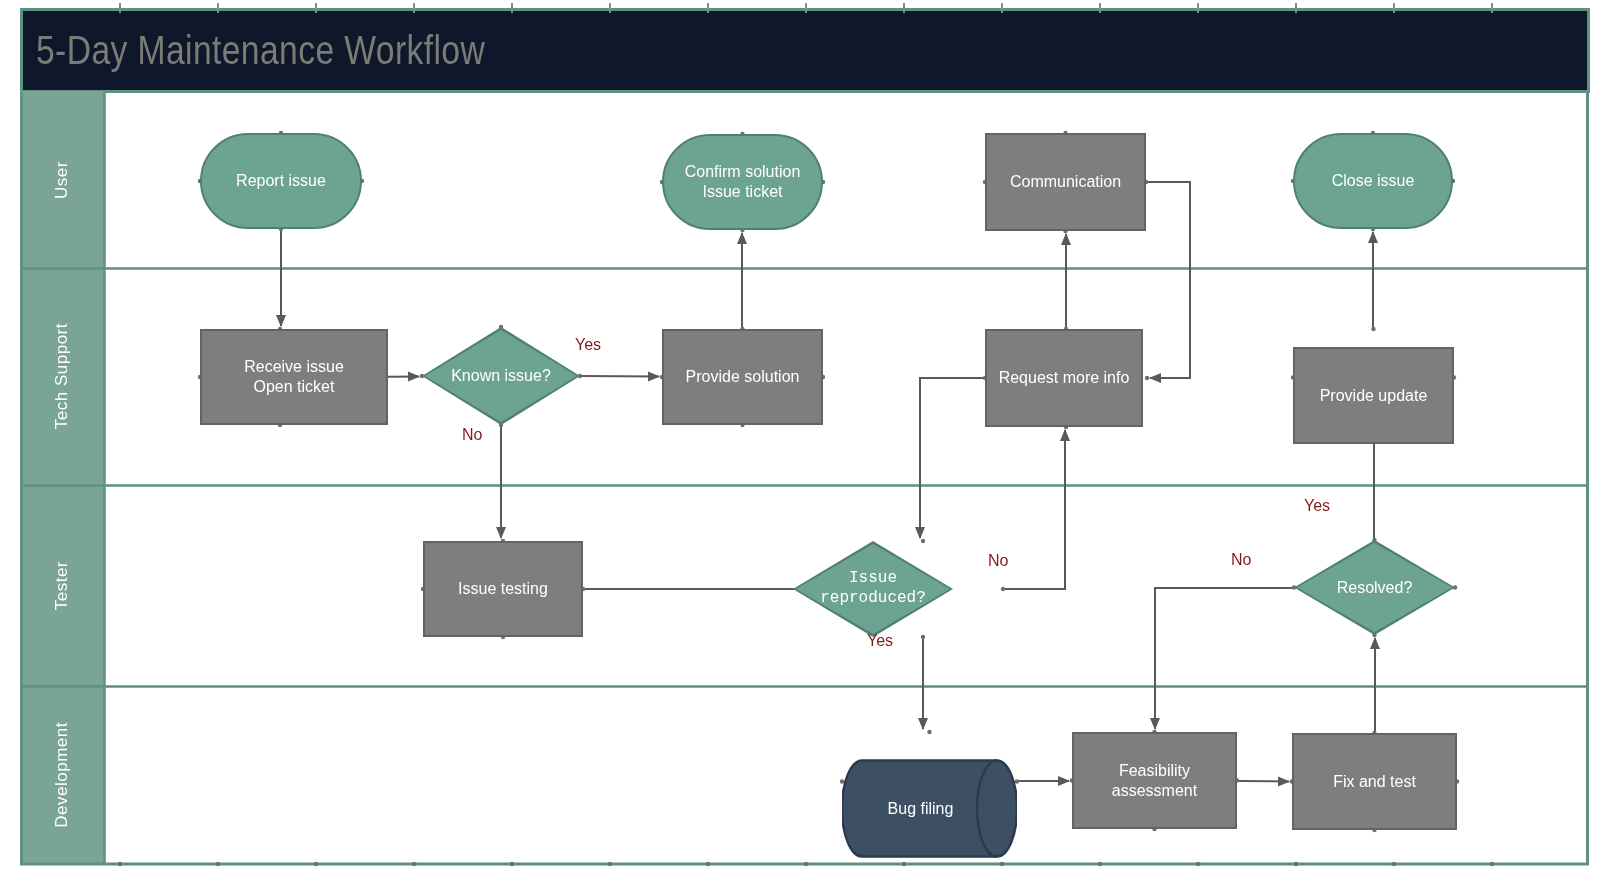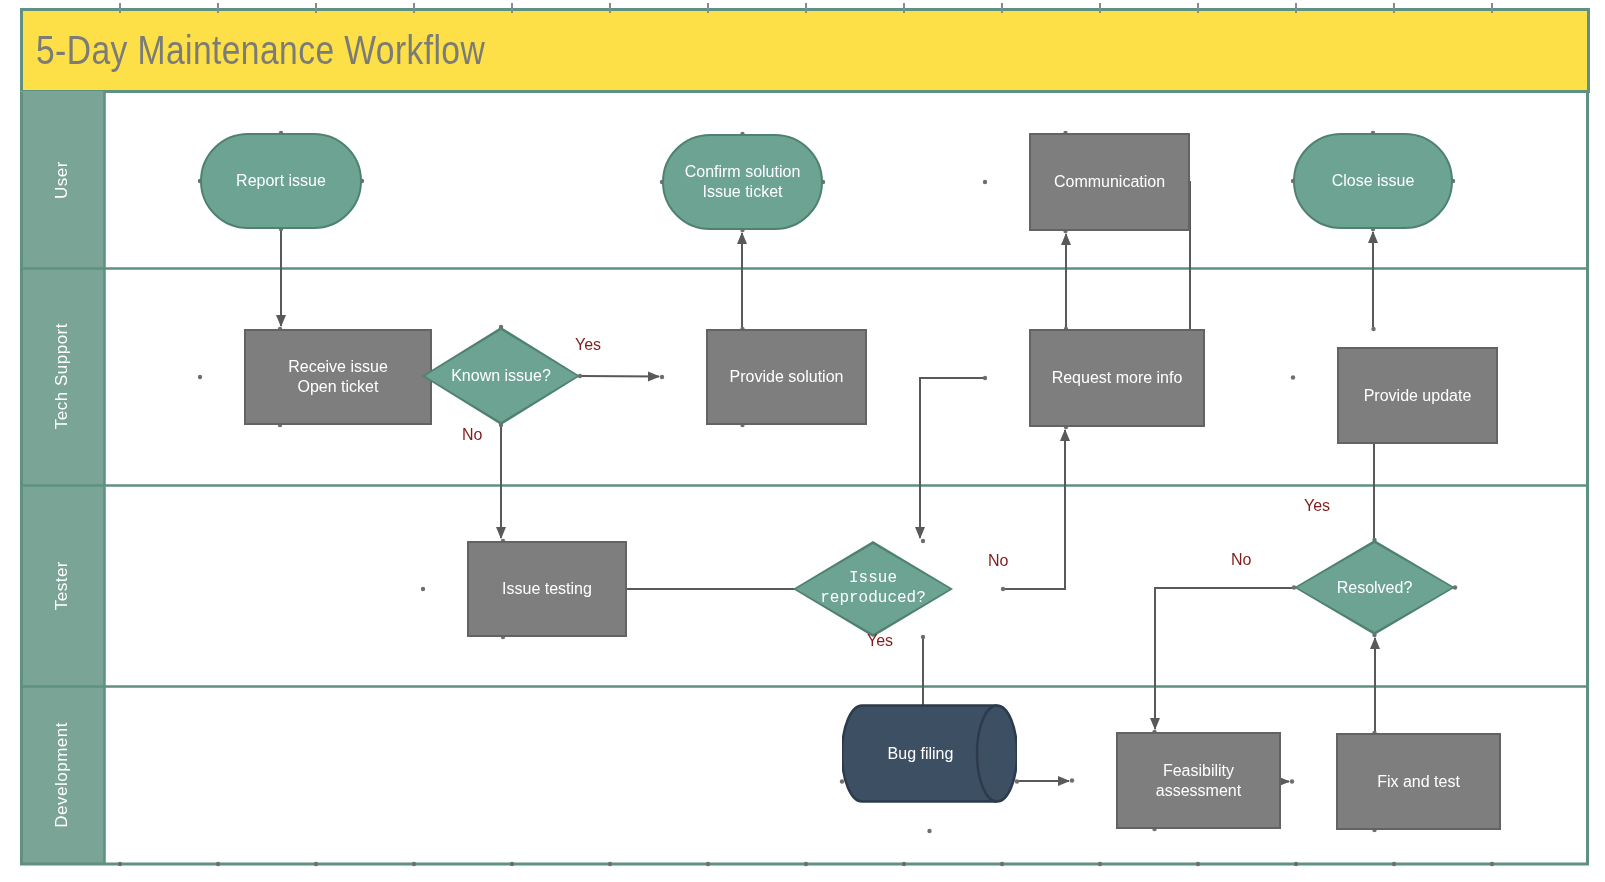--- a/index.html
+++ b/index.html
@@ -10,7 +10,7 @@
   
   .titlebar{
     position:absolute;left:20px;top:8px;width:1570px;height:85px;
-    box-sizing:border-box;border:3px solid #5f9182;background:#fde047;
+    box-sizing:border-box;border:3px solid #5f9182;background:#0f172a;
     display:flex;align-items:center;z-index:1;
   }
   .title{

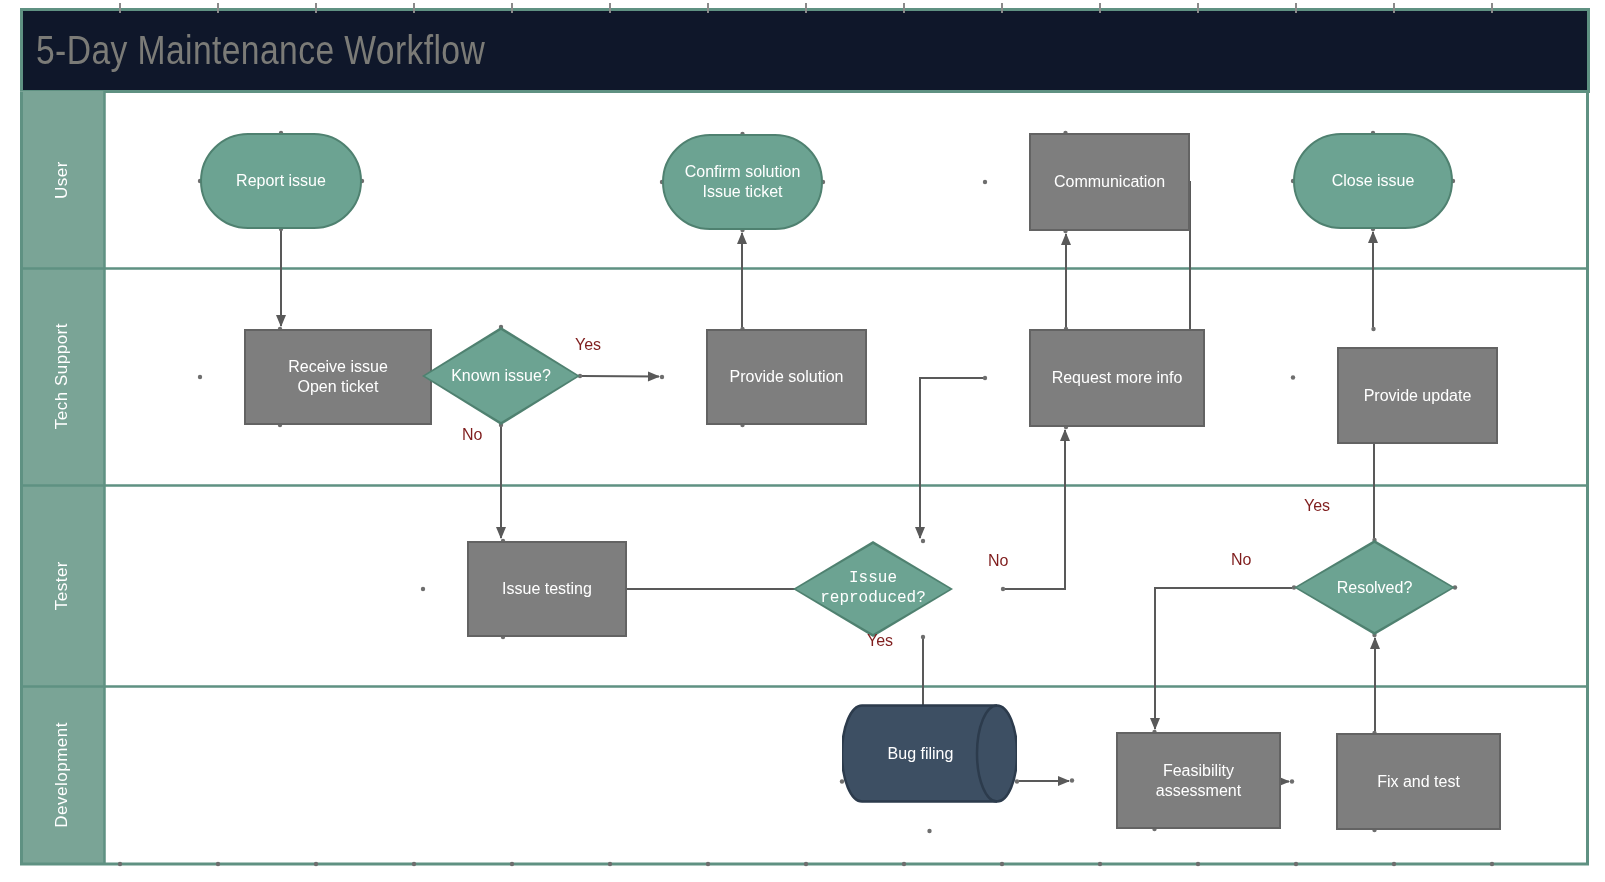--- a/index.html
+++ b/index.html
@@ -33,7 +33,7 @@
     color:#ffffff;font-size:16px;line-height:1.22;
   }
   .shape .lbl{white-space:pre-line;position:relative;z-index:2;}
-  .rect{background:#7e7e7e;border:2.5px solid #636363;margin-left:44px;}
+  .rect{background:#7e7e7e;border:2.5px solid #636363;}
   .stadium{background:#6ca392;border:2.5px solid #4f8170;border-radius:50px;}
   .diamond{background:transparent;border:none;}
   .d-border{position:absolute;inset:0;background:#4f8170;clip-path:polygon(50% 0,100% 50%,50% 100%,0 50%);}

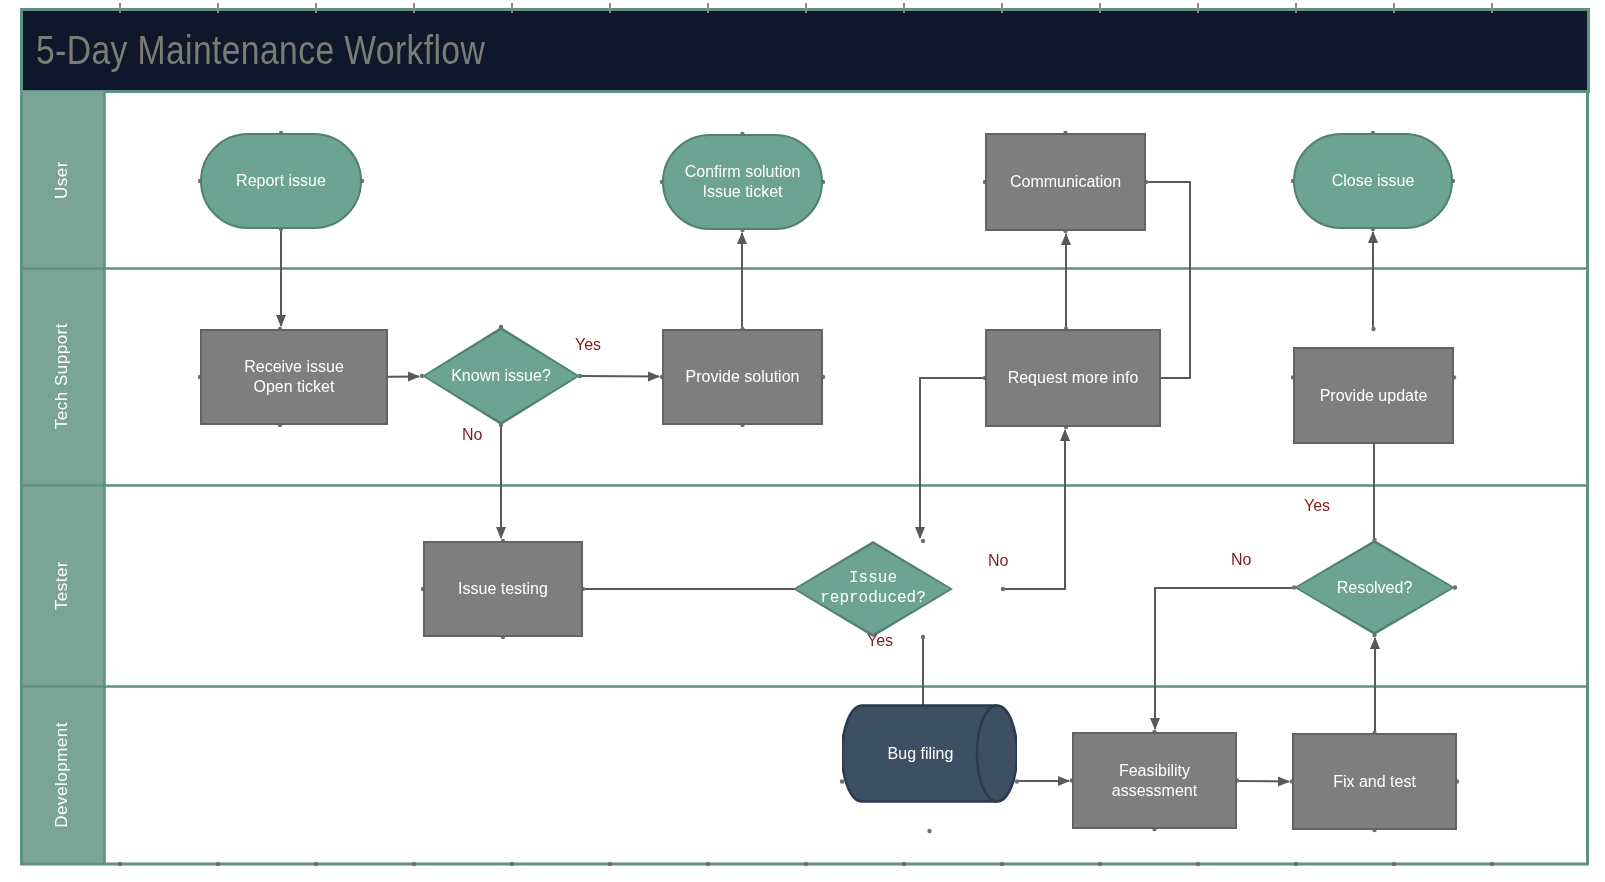--- a/index.html
+++ b/index.html
@@ -222,7 +222,7 @@
   <div class="shape rect" style="left:662px;top:329px;width:161px;height:96px;">
     <span class="lbl">Provide solution</span>
   </div>
-  <div class="shape rect" style="left:985px;top:329px;width:176px;height:98px;">
+  <div class="shape rect" style="left:985px;top:329px;width:158px;height:98px;">
     <span class="lbl">Request more info</span>
   </div>
   <div class="shape rect" style="left:1293px;top:347px;width:161px;height:97px;">

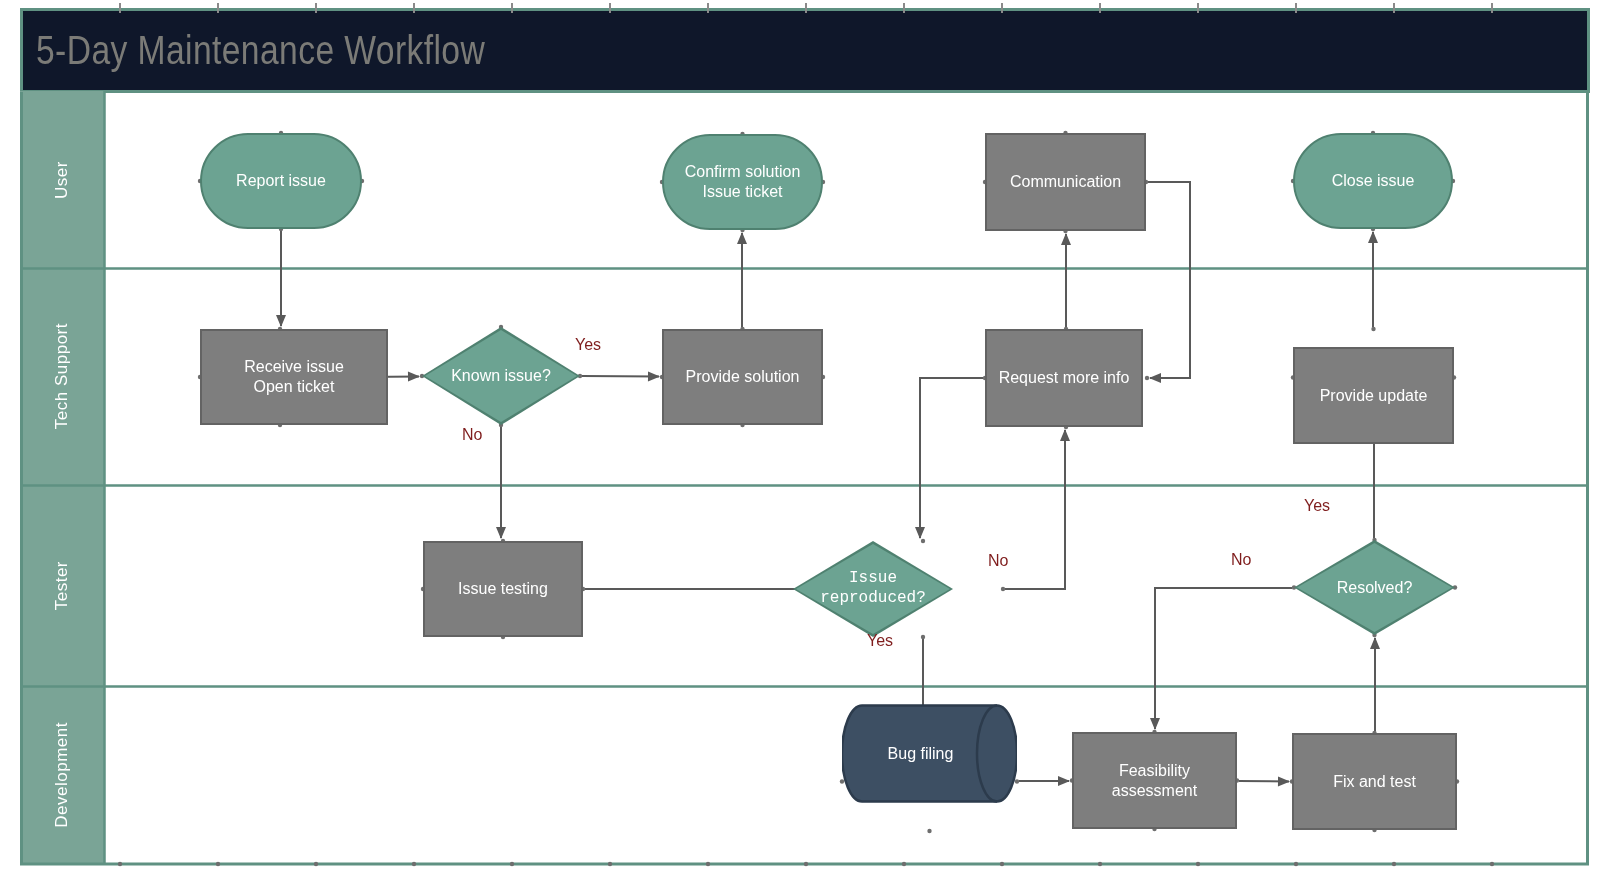--- a/index.html
+++ b/index.html
@@ -244,7 +244,7 @@
     <span class="lbl">Resolved?</span>
   </div>
 
-  <div class="shape cylinder" style="left:842px;top:704px;width:175px;height:99px;">
+  <div class="shape cylinder" style="left:842px;top:759px;width:175px;height:99px;">
     <svg class="cyl-svg" viewBox="0 0 175 99" preserveAspectRatio="none">
       <path d="M20,1.5 L155,1.5 A20,48 0 0 1 155,97.5 L20,97.5 A20,48 0 0 1 20,1.5 Z" fill="#3d4f63" stroke="#2c3b4c" stroke-width="2.5"></path>
       <path d="M155,1.5 A20,48 0 0 0 155,97.5" fill="none" stroke="#2c3b4c" stroke-width="2.5"></path>

